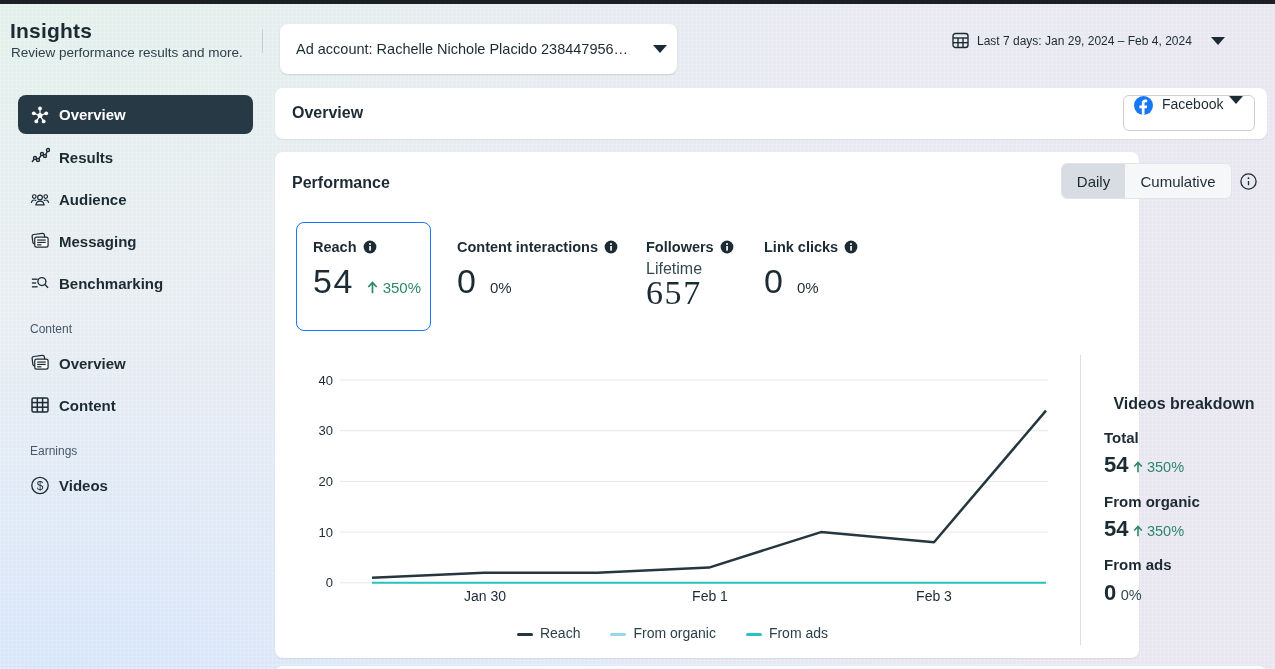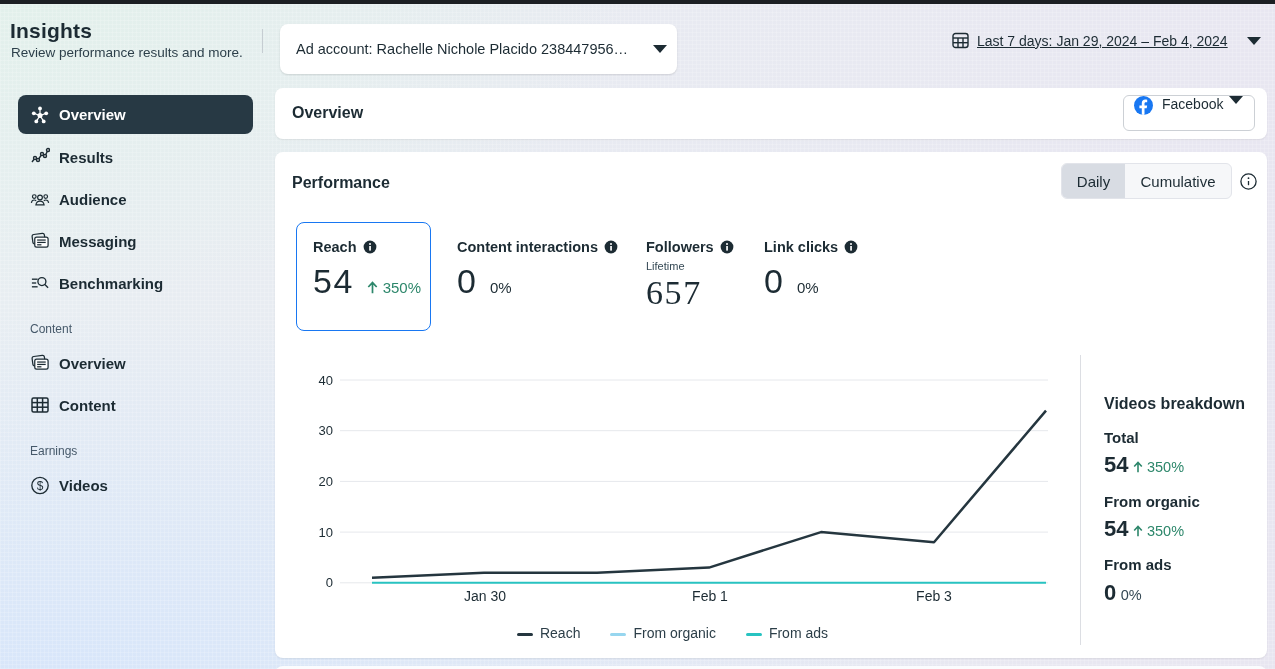--- a/index.html
+++ b/index.html
@@ -26,7 +26,7 @@
   .caret { width:0; height:0; border-left:7.5px solid transparent; border-right:7.5px solid transparent;
     border-top:8.5px solid #1c2b33; display:inline-block; }
   .datewrap { left:952px; top:32px; display:flex; align-items:center; }
-  .datewrap .txt { font-size:14px; margin-left:8px;text-decoration:underline; }
+  .datewrap .txt { font-size:12px; margin-left:8px; }
 
   
   .nav-sel { left:18px; top:95px; width:235px; height:39px; background:#273944; border-radius:8px; }

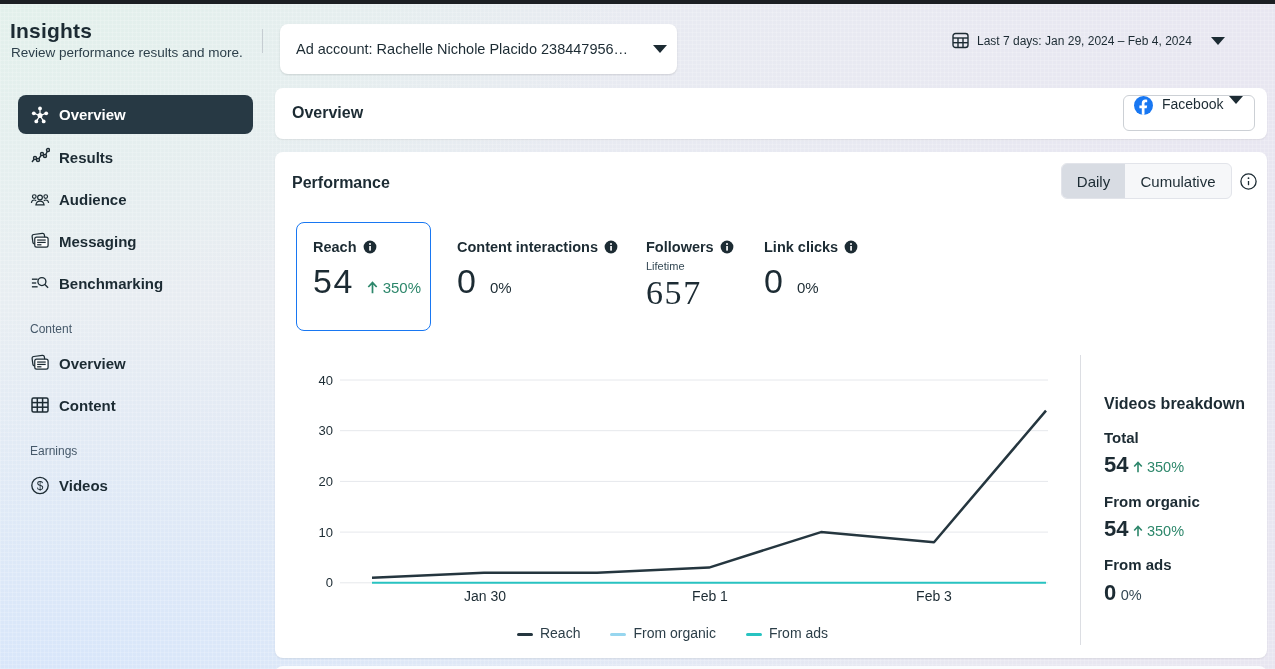--- a/index.html
+++ b/index.html
@@ -42,7 +42,7 @@
   .fbbtn { position:absolute; right:12px; top:7px; width:132px; height:36px; border:1px solid #ccd0d5;
     border-radius:6px; display:flex; align-items:flex-start; background:#fff; }
   .fbbtn .txt { font-size:14px; margin-left:9px; }
-  .card2 { left:275px; top:152px; width:992px; height:506px; }
+  .card2 { left:275px; top:152px; width:864px; height:506px;text-align:center; }
   .card2 .t { position:absolute; left:17px; top:22px; font-size:16px; font-weight:700; }
   .toggle { position:absolute; left:786px; top:11px; height:36px; display:flex; border:1px solid #e2e4ea; border-radius:6px; overflow:hidden; background:#f6f7f9;}
   .toggle .seg { font-size:15px; display:flex; align-items:center; justify-content:center; }

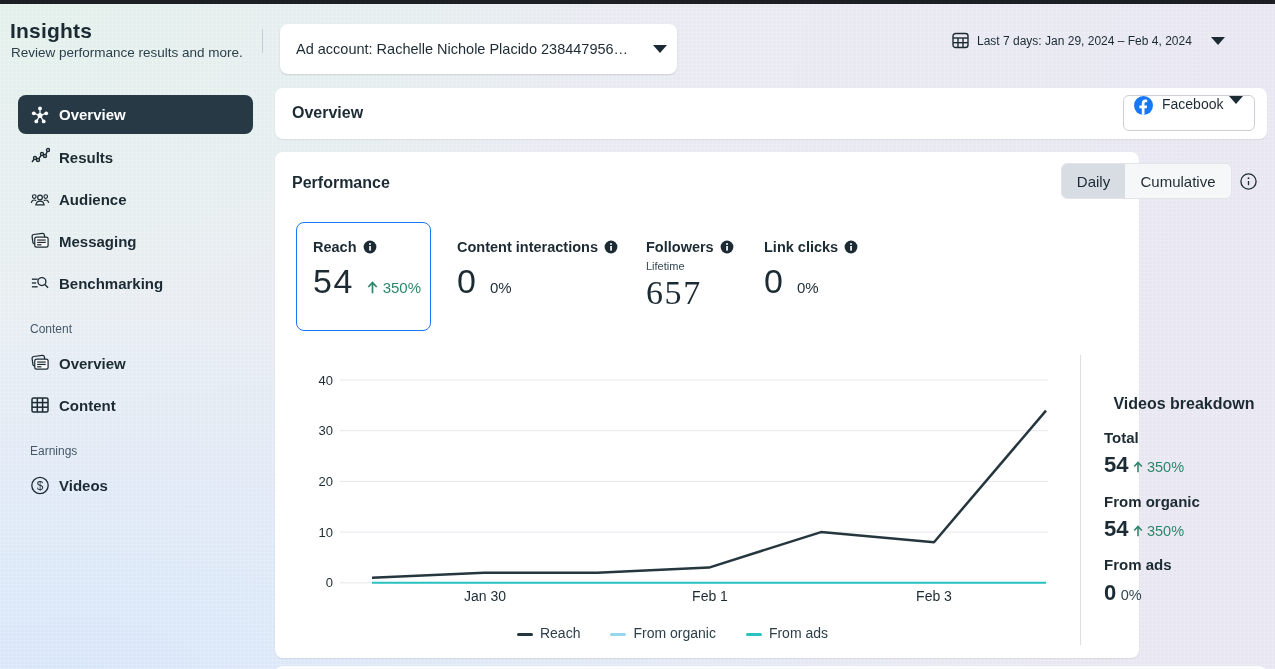--- a/index.html
+++ b/index.html
@@ -253,7 +253,7 @@
         <rect x="6.2" y="6" width="1.7" height="4.6" fill="#fff"></rect>
         <circle cx="7" cy="4" r="1" fill="#fff"></circle>
       </svg></div>
-    <div class="abs" style="left:371px; top:108px; font-size:11px; color:#344854;">Lifetime</div>
+    <div class="abs" style="left:371px; top:108px; font-size:16px; color:#344854;">Lifetime</div>
     <div class="abs bignum" style="left:371px; top:122px;font-family:Liberation Serif, serif;">657</div>
 
     <div class="abs mtitle" style="left:489px; top:87px;">Link clicks

